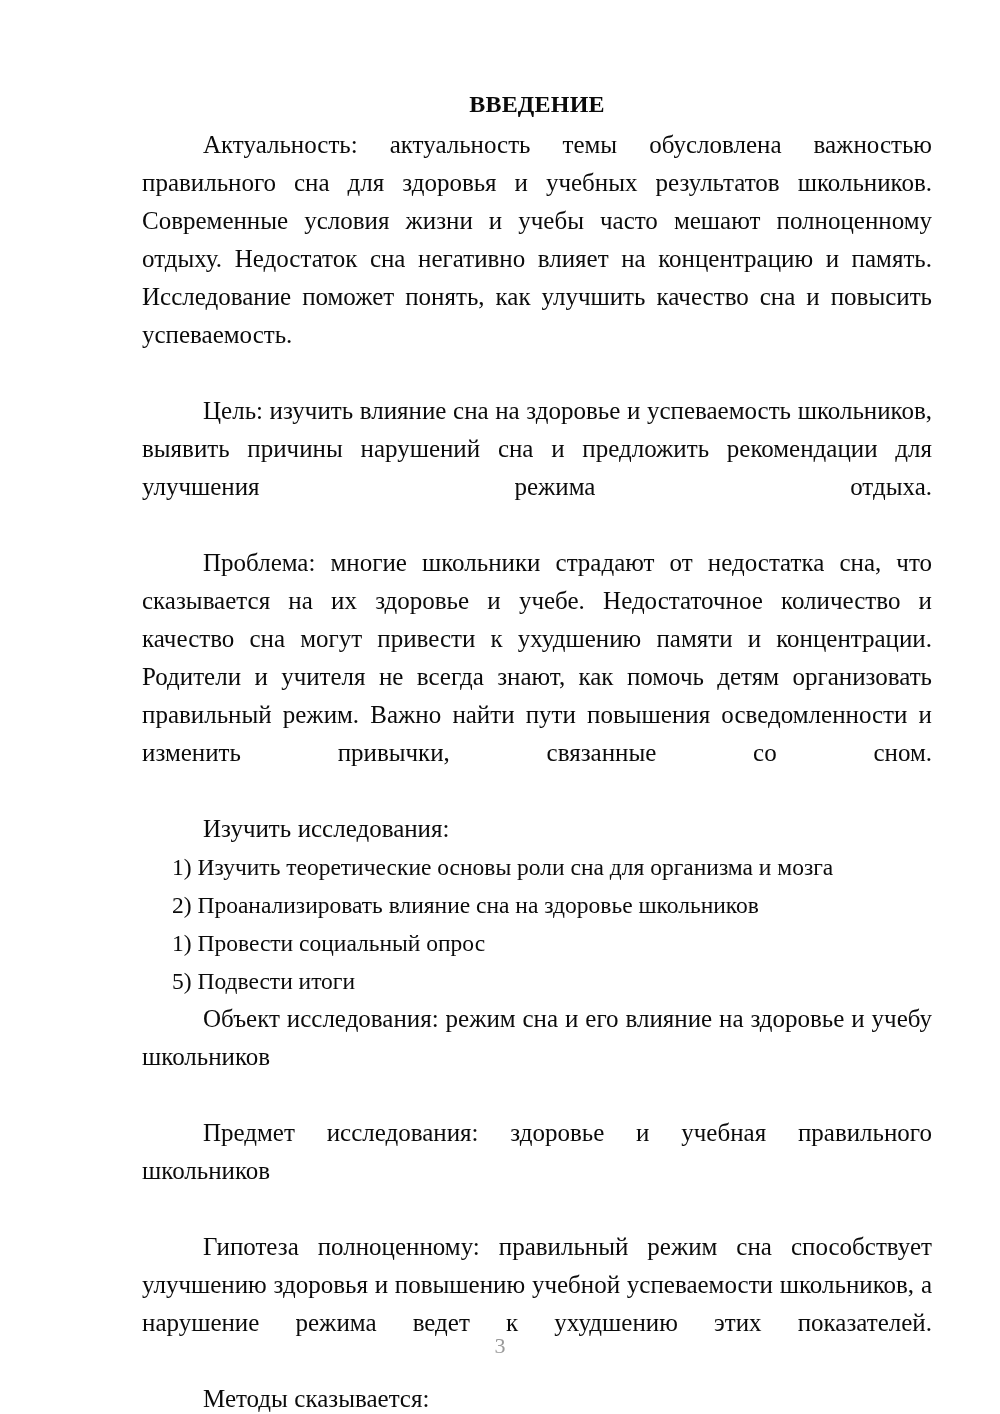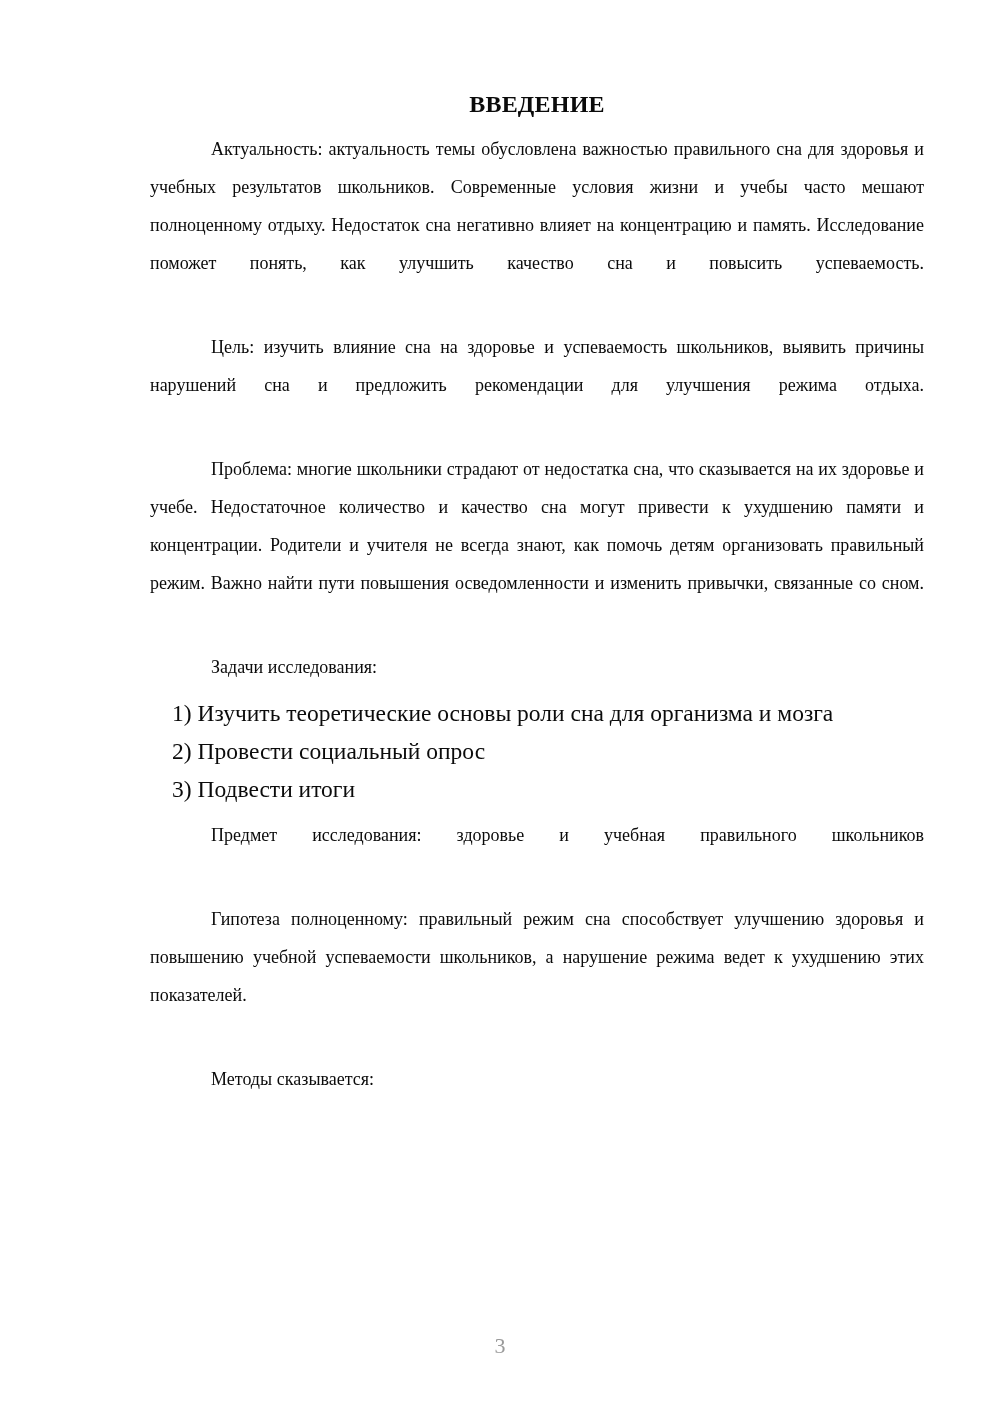--- a/index.html
+++ b/index.html
@@ -36,12 +36,12 @@
   }
 
   .para {
-    font-size: 18px;
+    font-size: 25px;
     line-height: 38px;
     text-align: justify;
     text-justify: inter-word;
     text-indent: 61px;
-    margin: 8px;
+    margin: 0;
     hyphens: none;
     word-spacing: 0.2px;
   }

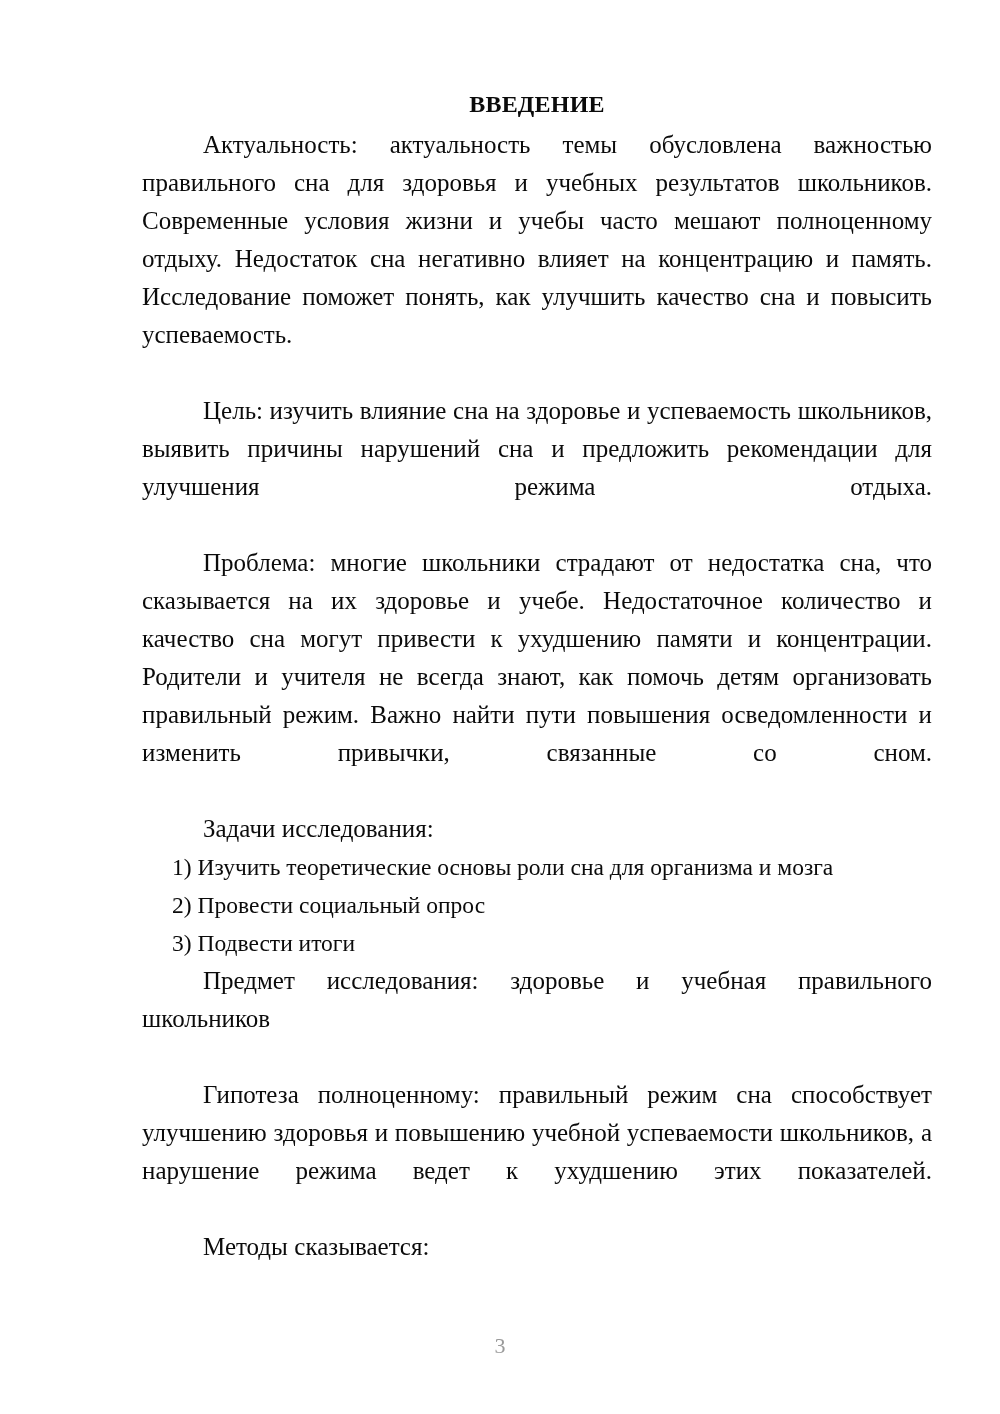--- a/index.html
+++ b/index.html
@@ -98,7 +98,7 @@
 
     <p class="para">Проблема: многие школьники страдают от недостатка сна, что сказывается на их здоровье и учебе. Недостаточное количество и качество сна могут привести к ухудшению памяти и концентрации. Родители и учителя не всегда знают, как помочь детям организовать правильный режим. Важно найти пути повышения осведомленности и изменить привычки, связанные со сном.</p>
 
-    <p class="para nostretch">Задачи исследования:</p>
+    <p class="para nostretch">Изучить исследования:</p>
 
     <ul class="list">
       <li class="list-item">1) Изучить теоретические основы роли сна для организма и мозга</li>

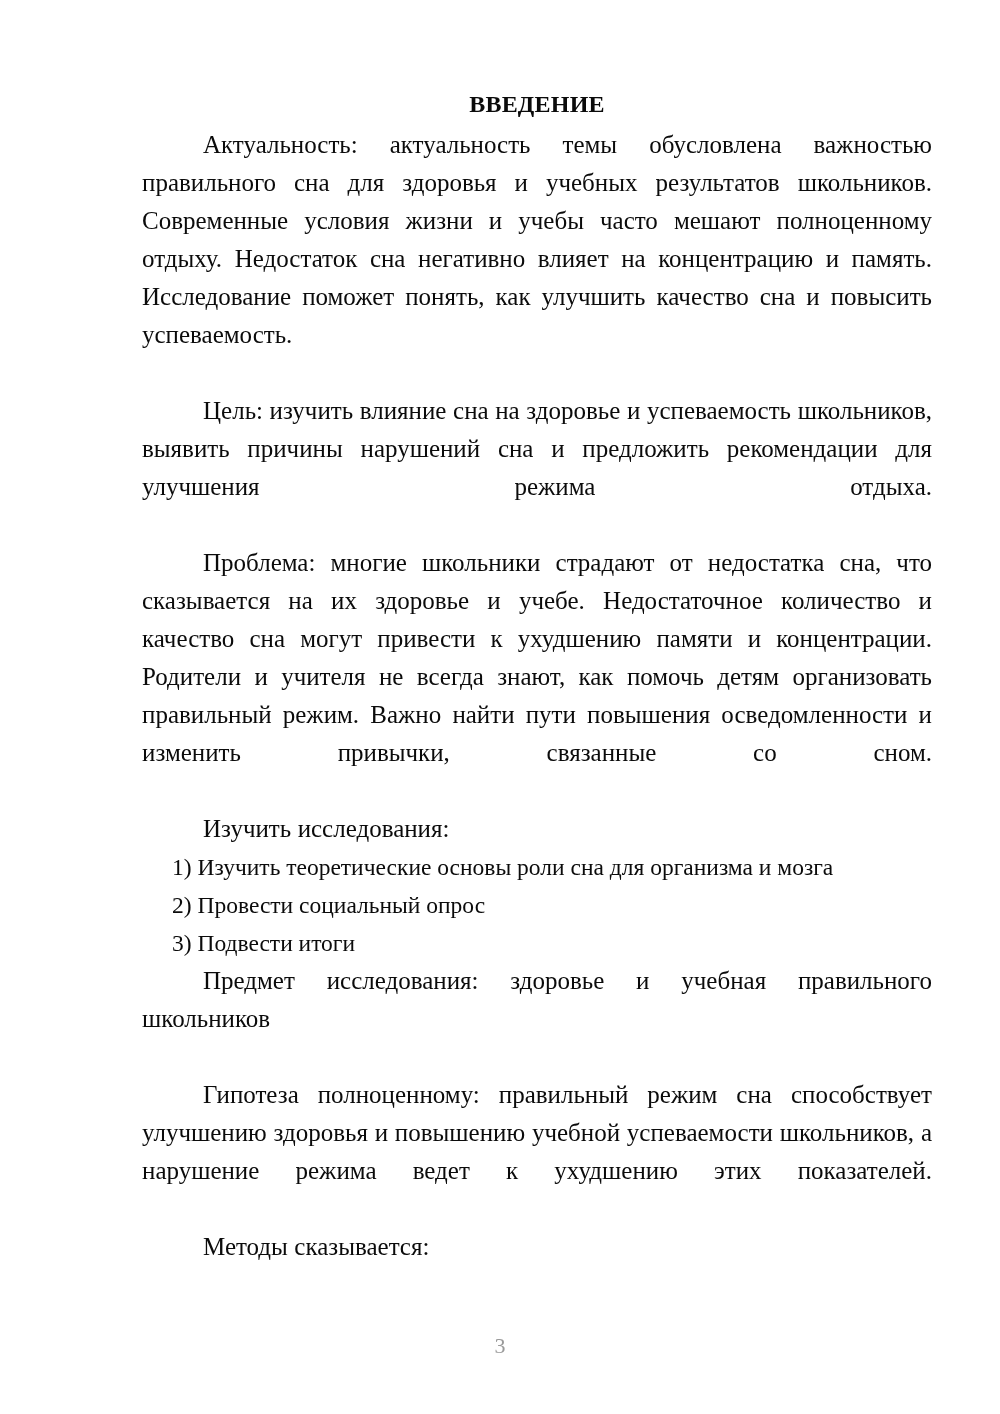--- a/index.html
+++ b/index.html
@@ -102,6 +102,7 @@
 
     <ul class="list">
       <li class="list-item">1) Изучить теоретические основы роли сна для организма и мозга</li>
+      <li class="list-item">2) Проанализировать влияние сна на здоровье школьников</li>
       <li class="list-item">2) Провести социальный опрос</li>
       <li class="list-item">3) Подвести итоги</li>
     </ul>

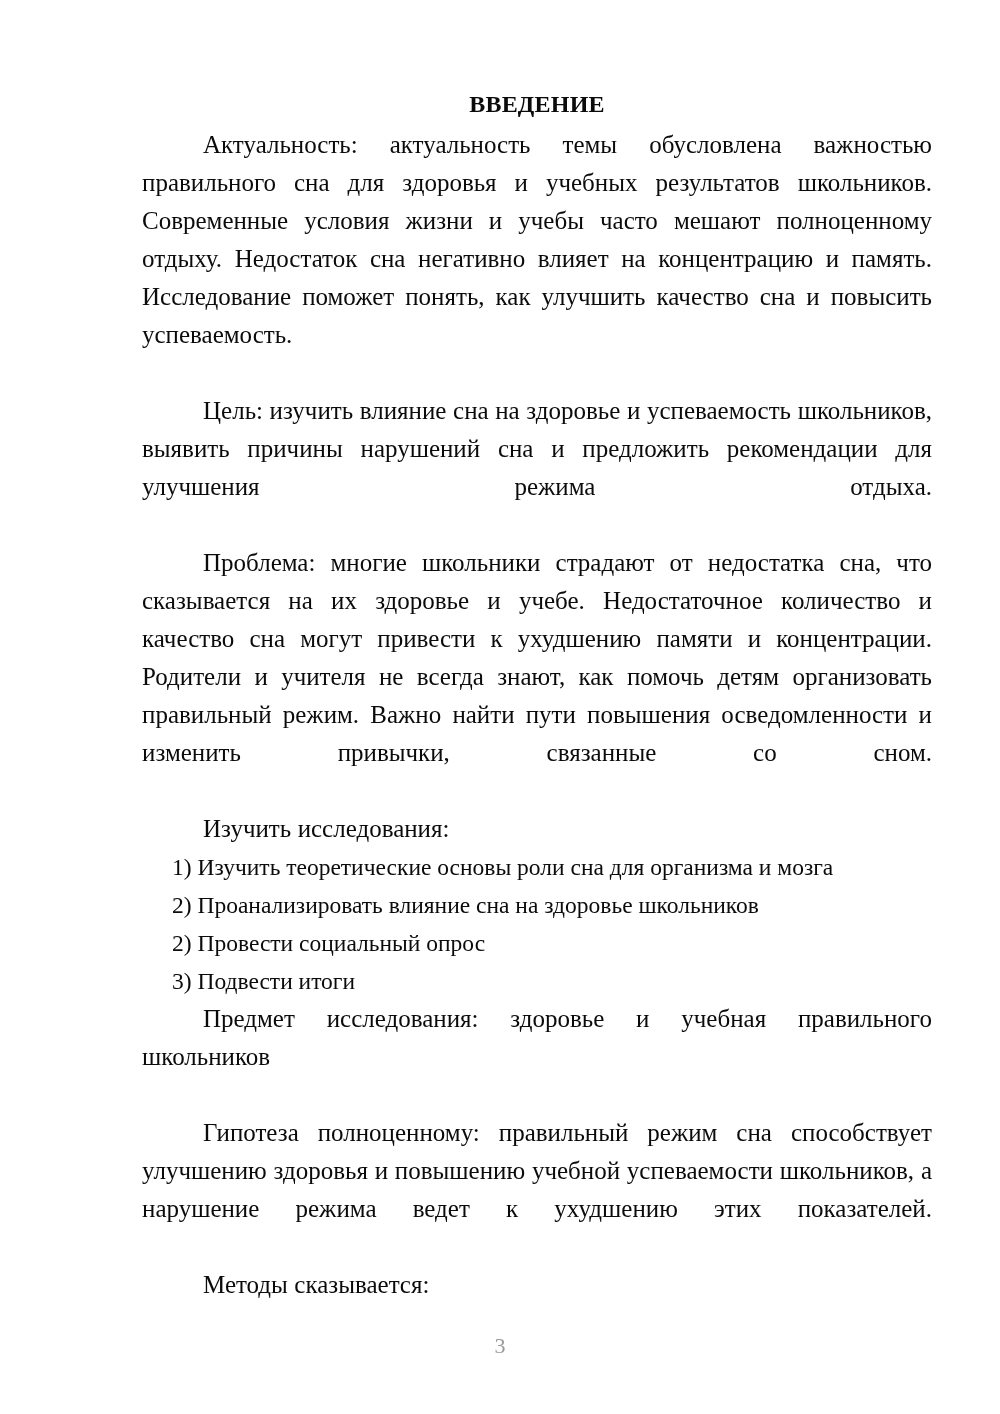--- a/index.html
+++ b/index.html
@@ -103,7 +103,7 @@
     <ul class="list">
       <li class="list-item">1) Изучить теоретические основы роли сна для организма и мозга</li>
       <li class="list-item">2) Проанализировать влияние сна на здоровье школьников</li>
-      <li class="list-item">2) Провести социальный опрос</li>
+      <li class="list-item">1) Провести социальный опрос</li>
       <li class="list-item">3) Подвести итоги</li>
     </ul>
 

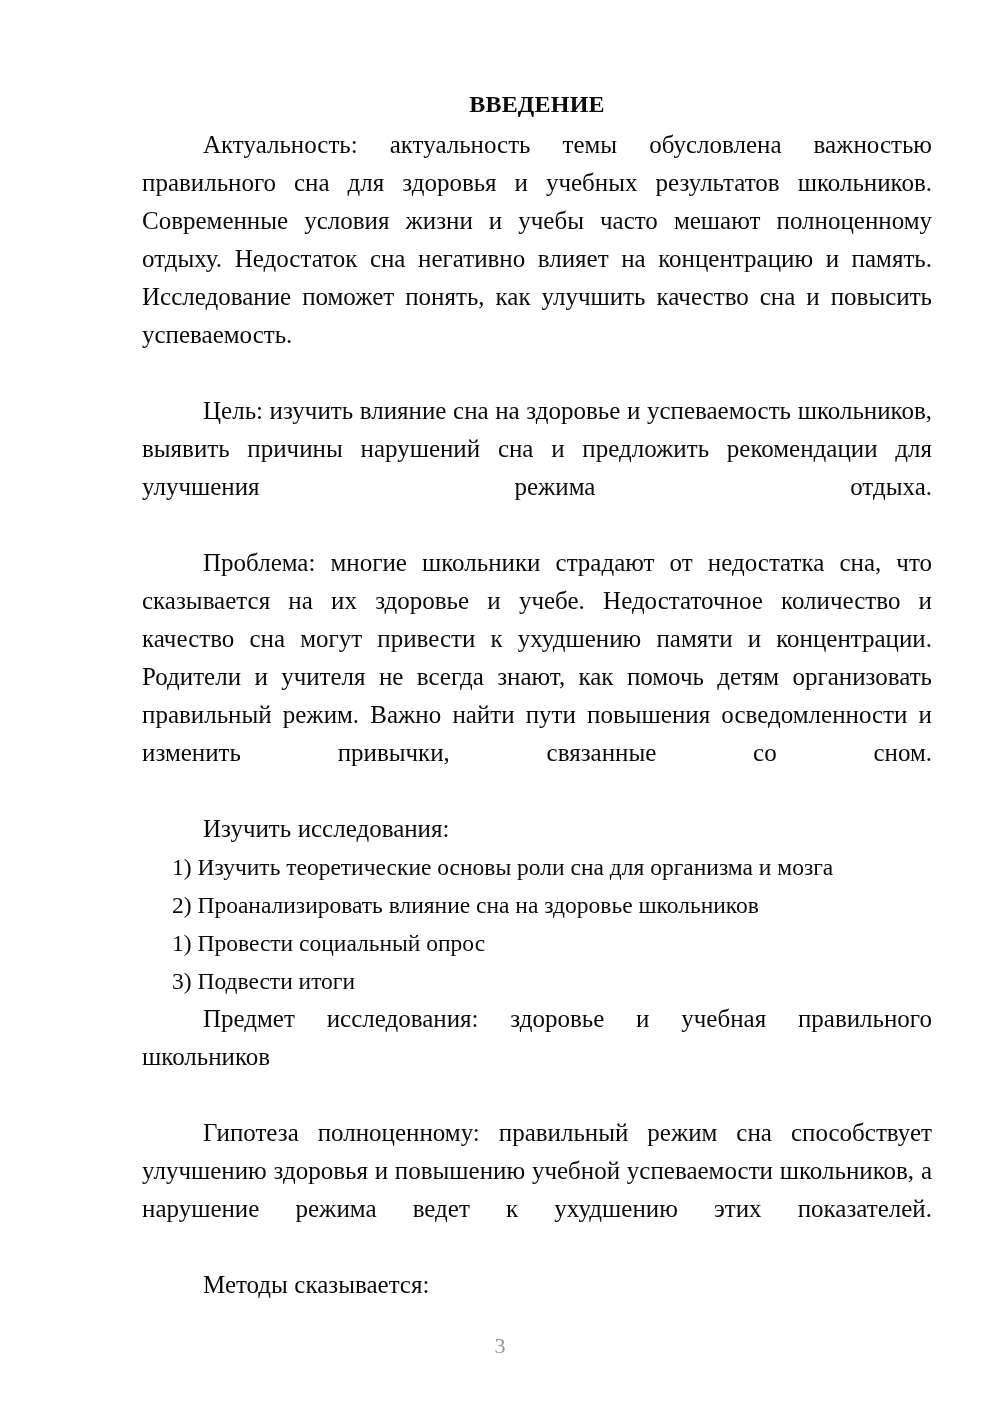--- a/index.html
+++ b/index.html
@@ -104,7 +104,7 @@
       <li class="list-item">1) Изучить теоретические основы роли сна для организма и мозга</li>
       <li class="list-item">2) Проанализировать влияние сна на здоровье школьников</li>
       <li class="list-item">1) Провести социальный опрос</li>
-      <li class="list-item">3) Подвести итоги</li>
+      <li class="list-item">5) Подвести итоги</li>
     </ul>
 
 

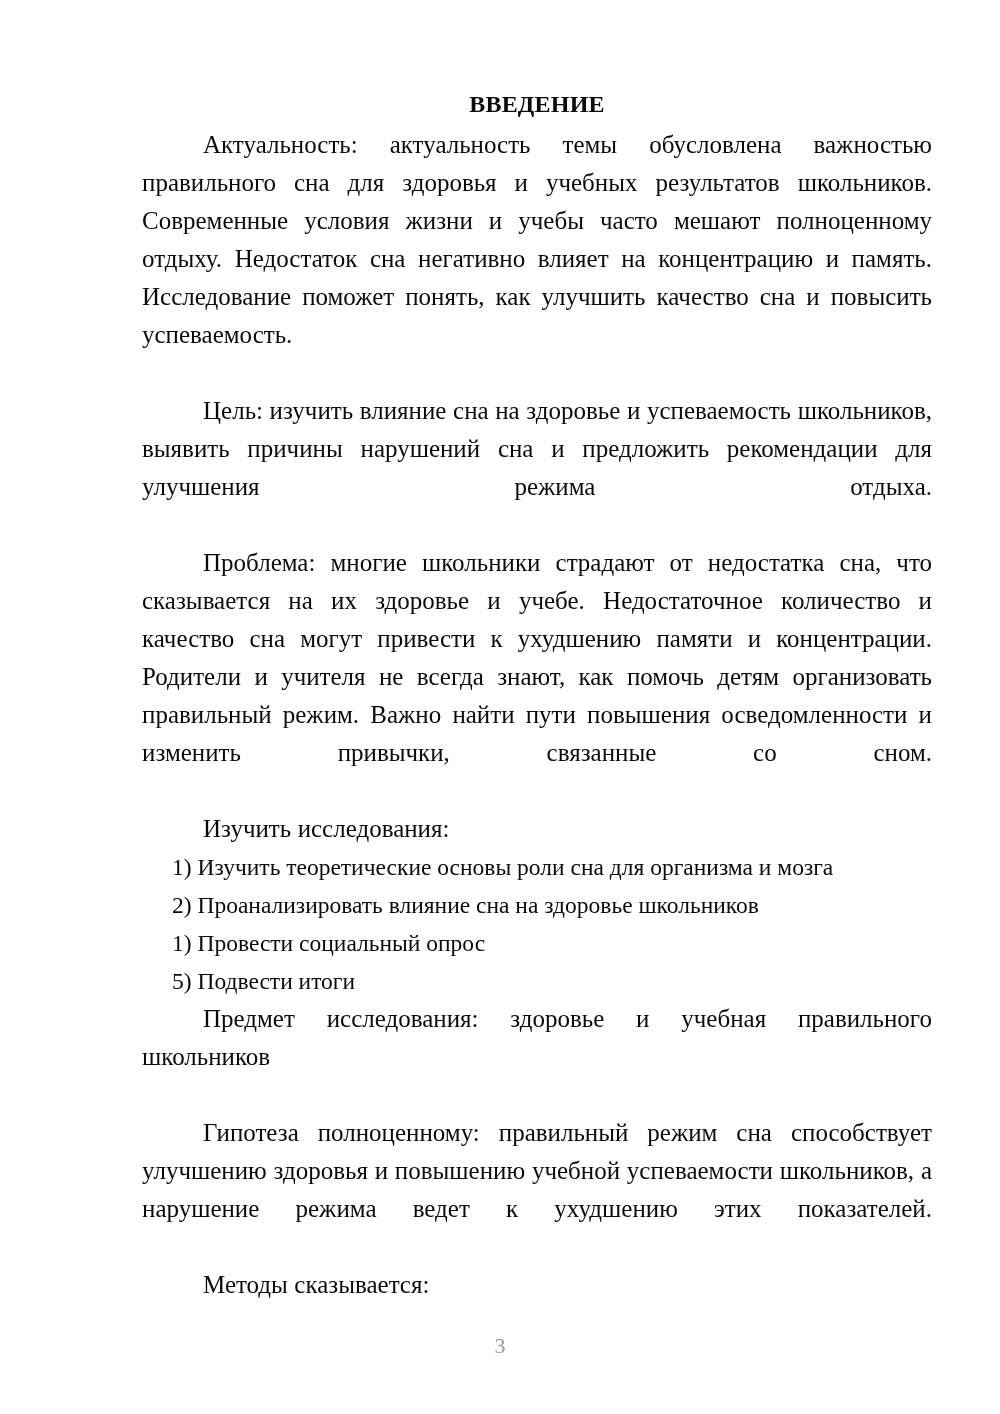--- a/index.html
+++ b/index.html
@@ -107,6 +107,7 @@
       <li class="list-item">5) Подвести итоги</li>
     </ul>
 
+    <p class="para">Объект исследования: режим сна и его влияние на здоровье и учебу школьников</p>
 
     <p class="para">Предмет исследования: здоровье и учебная правильного школьников</p>
 

